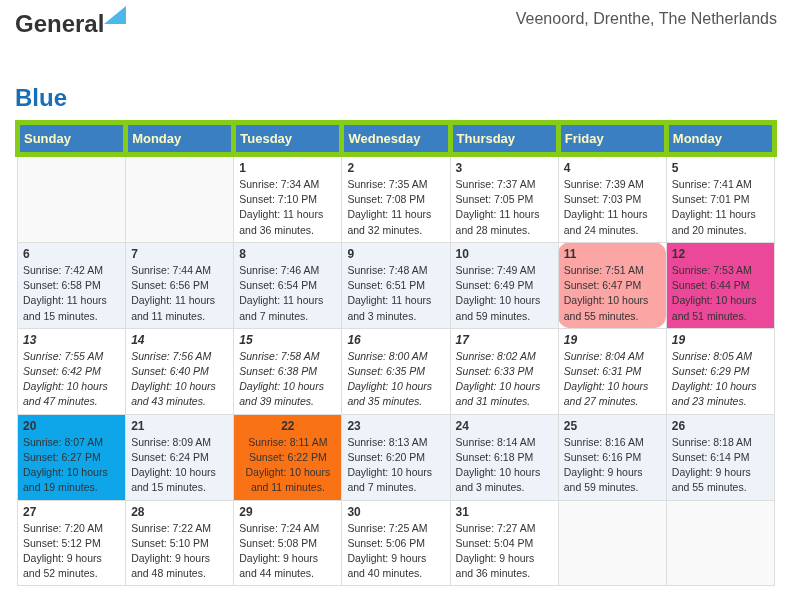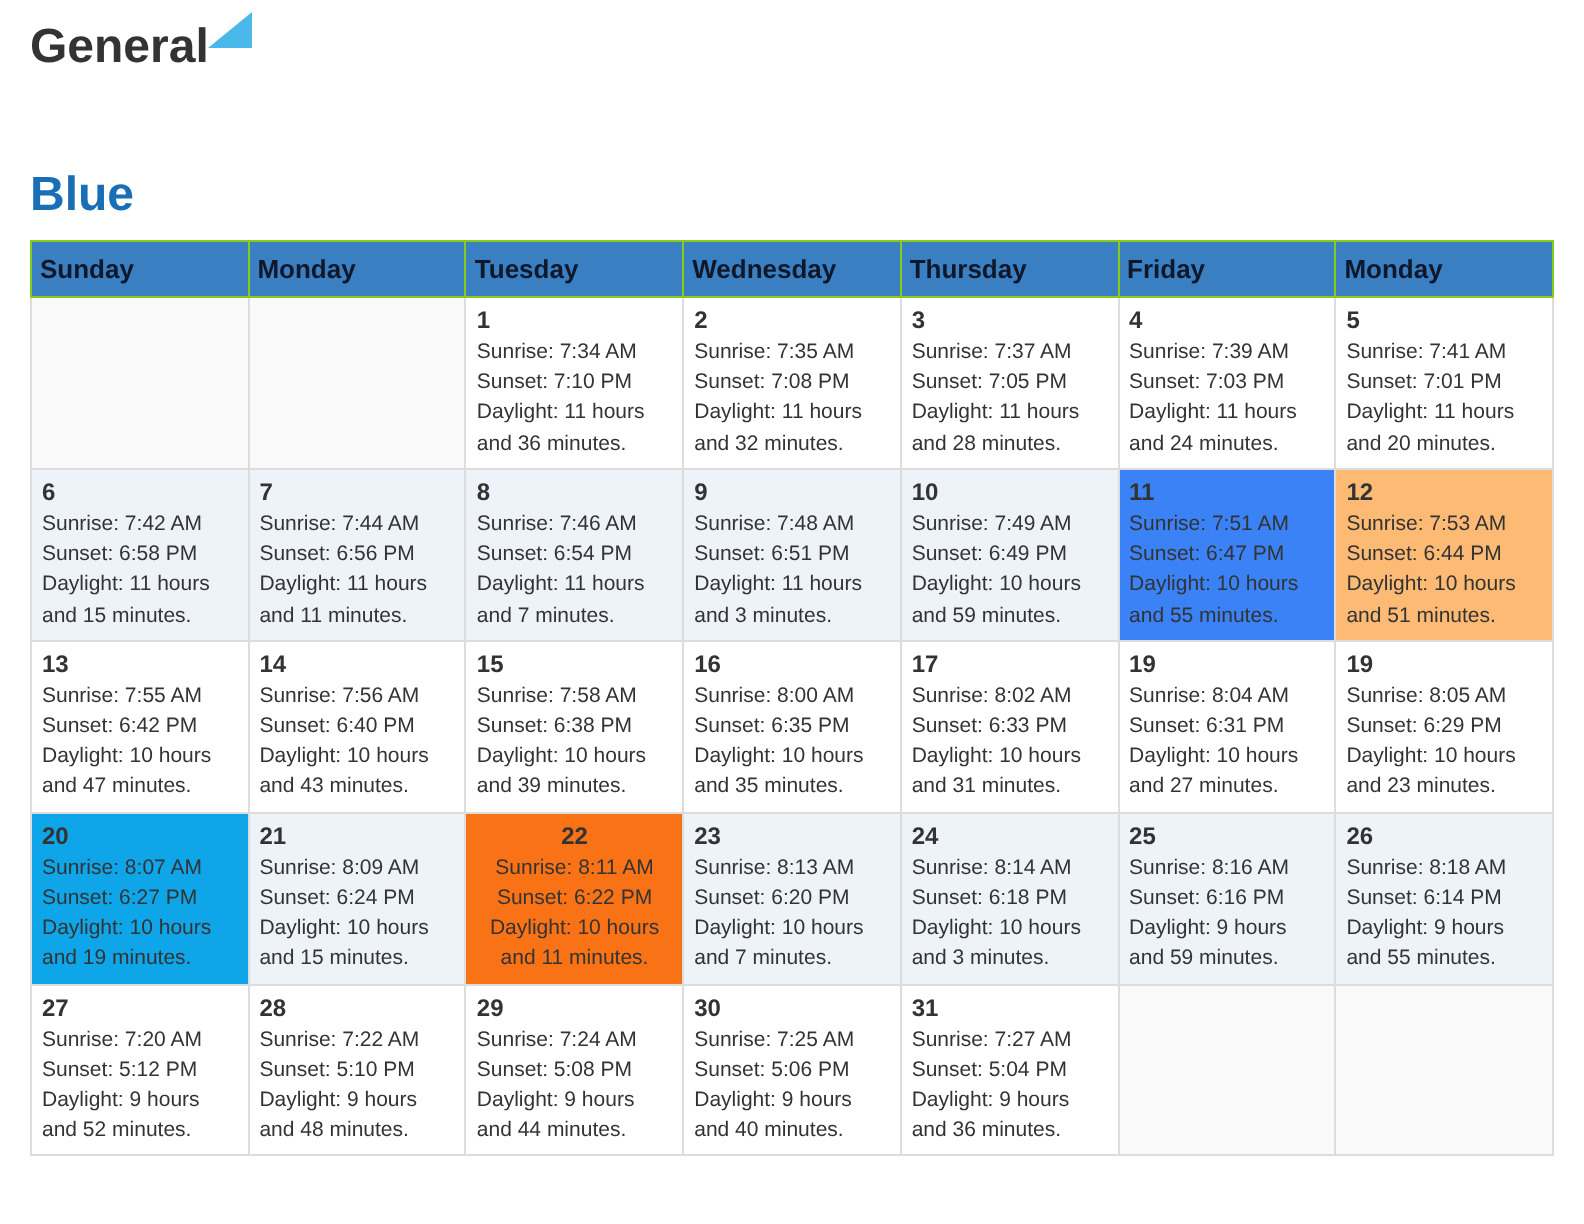--- a/index.html
+++ b/index.html
@@ -104,6 +104,7 @@
       </div>
     </div>
     <div class="title-block">
+      <h2>Veenoord, Drenthe, The Netherlands</h2>
     </div>
   </div>
 

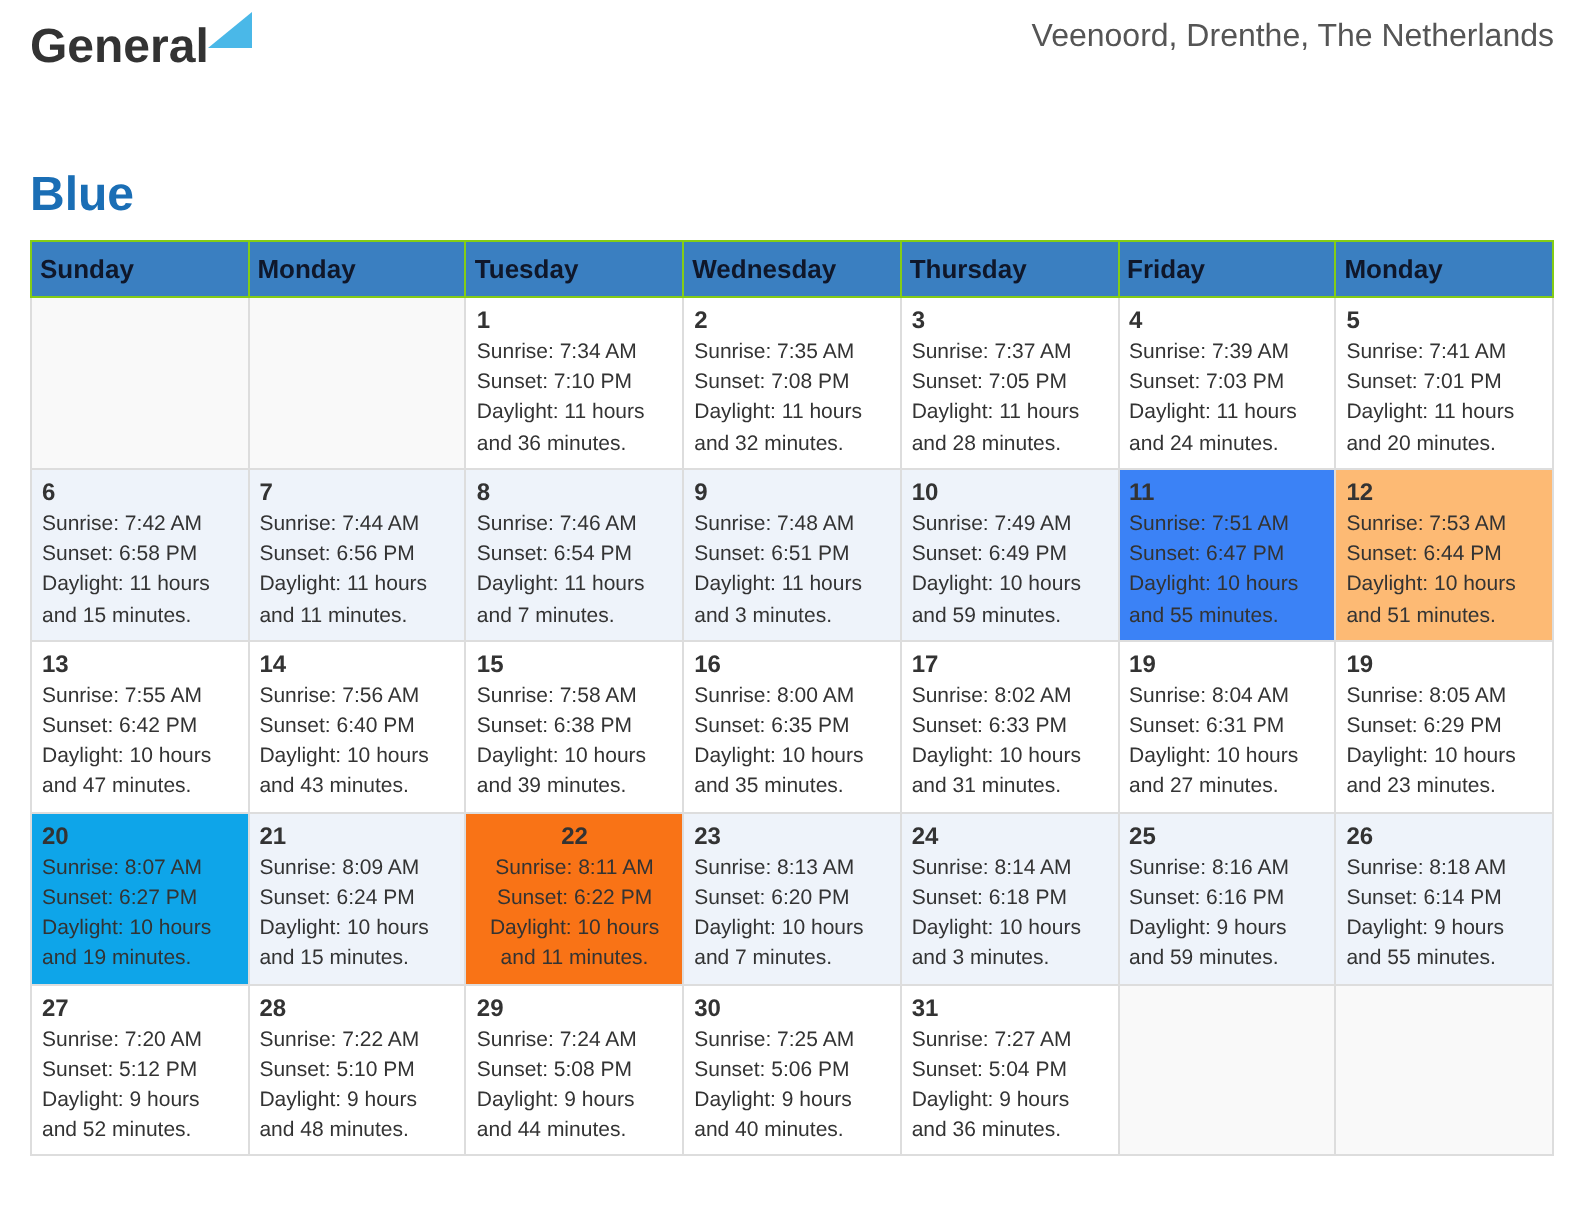--- a/index.html
+++ b/index.html
@@ -47,12 +47,12 @@
     }
     .calendar th {
       background-color: #3a7fc1;
-      color: #0f172a;
+      color: #fef9c3;
       font-size: 13px;
       font-weight: bold;
       padding: 6px 4px;
       text-align: left;
-      border: 1px solid #84cc16;
+      border: 5px solid #84cc16;
     }
     .calendar td {
       vertical-align: top;

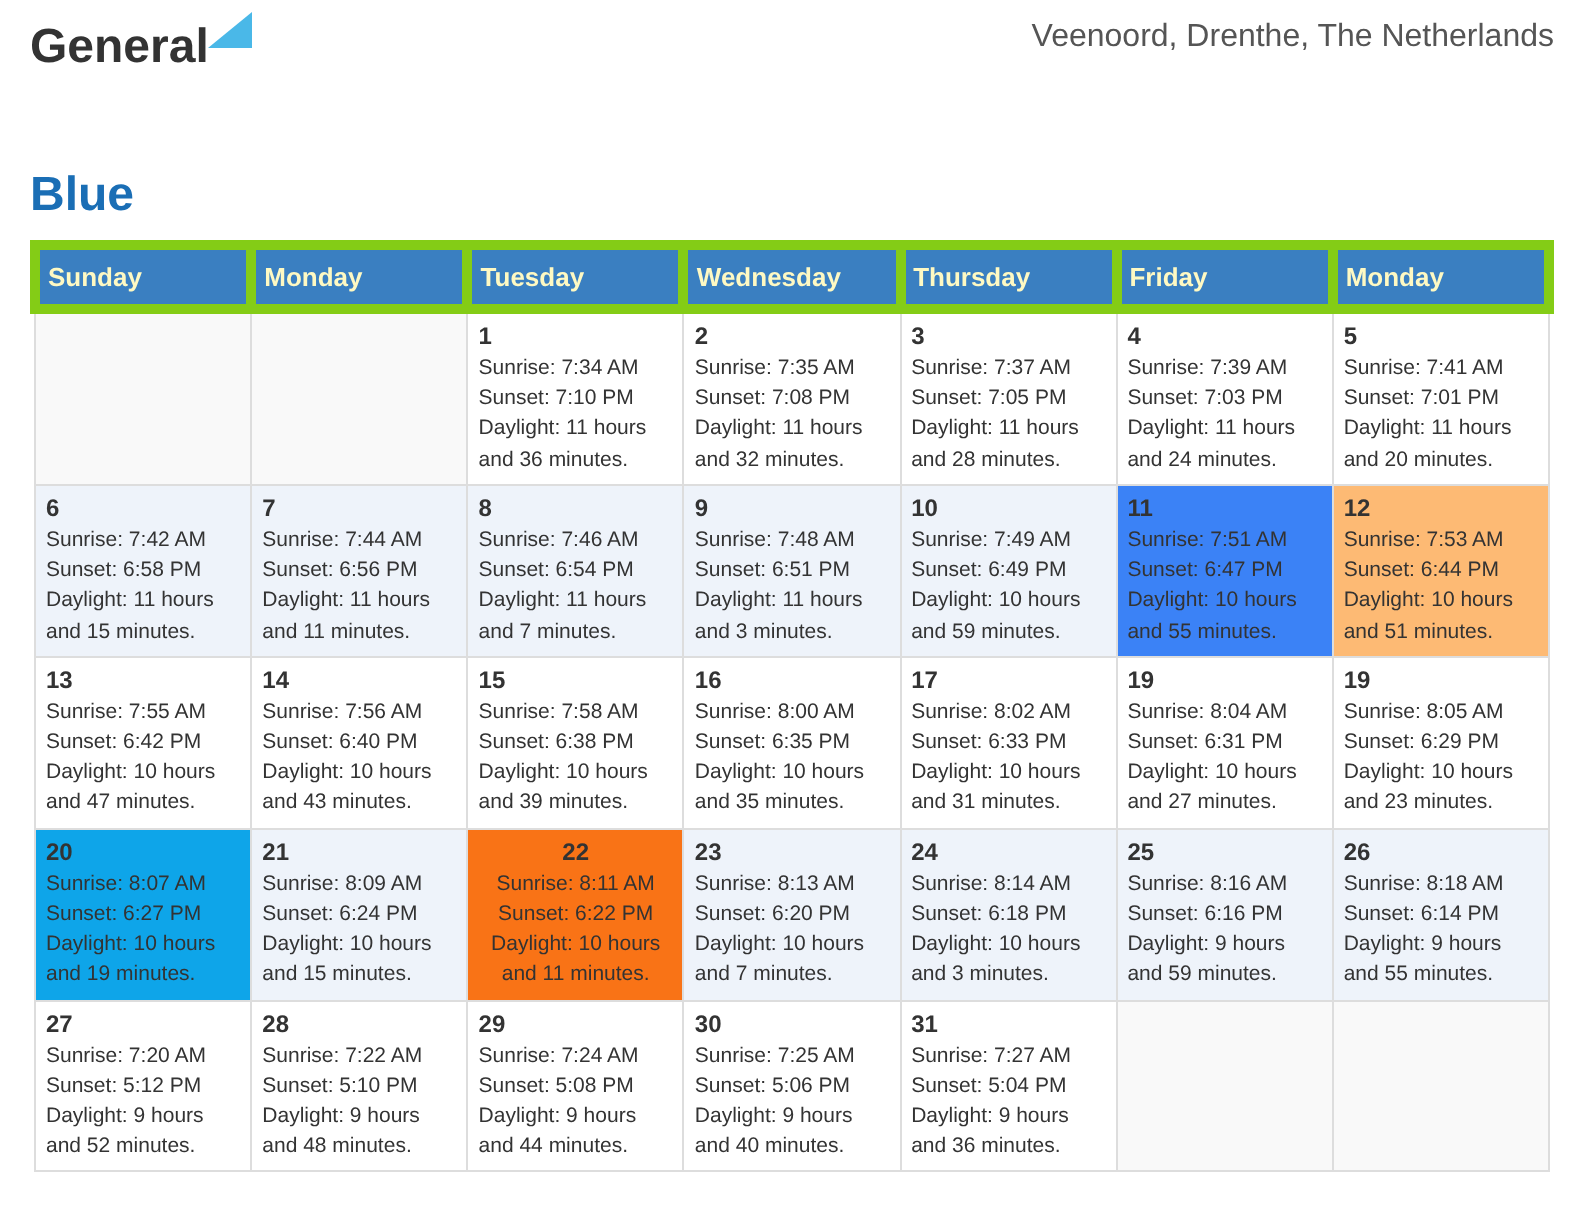--- a/index.html
+++ b/index.html
@@ -166,7 +166,7 @@
             <span class="day-number">10</span>
             <div class="day-info">Sunrise: 7:49 AM<br>Sunset: 6:49 PM<br>Daylight: 10 hours and 59 minutes.</div>
           </td>
-          <td style="background: #3b82f6;">
+          <td style="background: #fca5a5; border-radius: 12px;">
             <span class="day-number">11</span>
             <div class="day-info">Sunrise: 7:51 AM<br>Sunset: 6:47 PM<br>Daylight: 10 hours and 55 minutes.</div>
           </td>

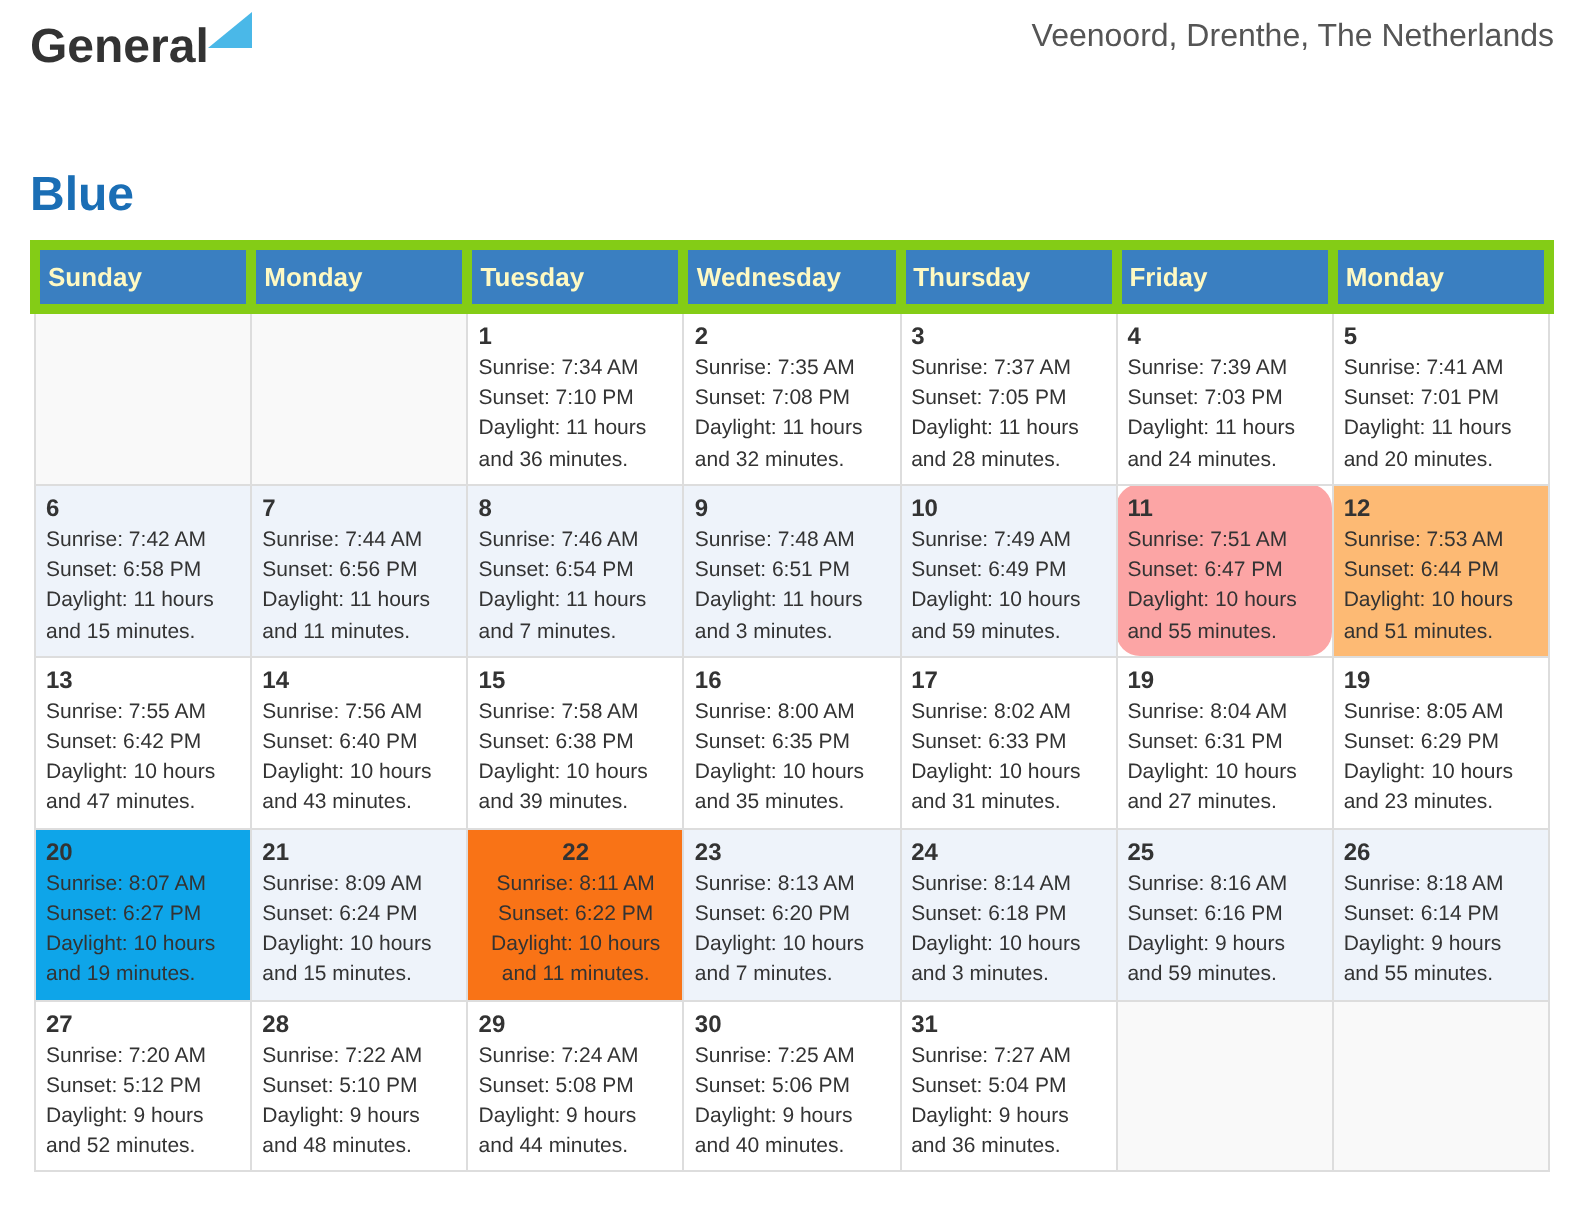--- a/index.html
+++ b/index.html
@@ -170,7 +170,7 @@
             <span class="day-number">11</span>
             <div class="day-info">Sunrise: 7:51 AM<br>Sunset: 6:47 PM<br>Daylight: 10 hours and 55 minutes.</div>
           </td>
-          <td style="background: #fdba74;">
+          <td style="background: #ec4899;">
             <span class="day-number">12</span>
             <div class="day-info">Sunrise: 7:53 AM<br>Sunset: 6:44 PM<br>Daylight: 10 hours and 51 minutes.</div>
           </td>

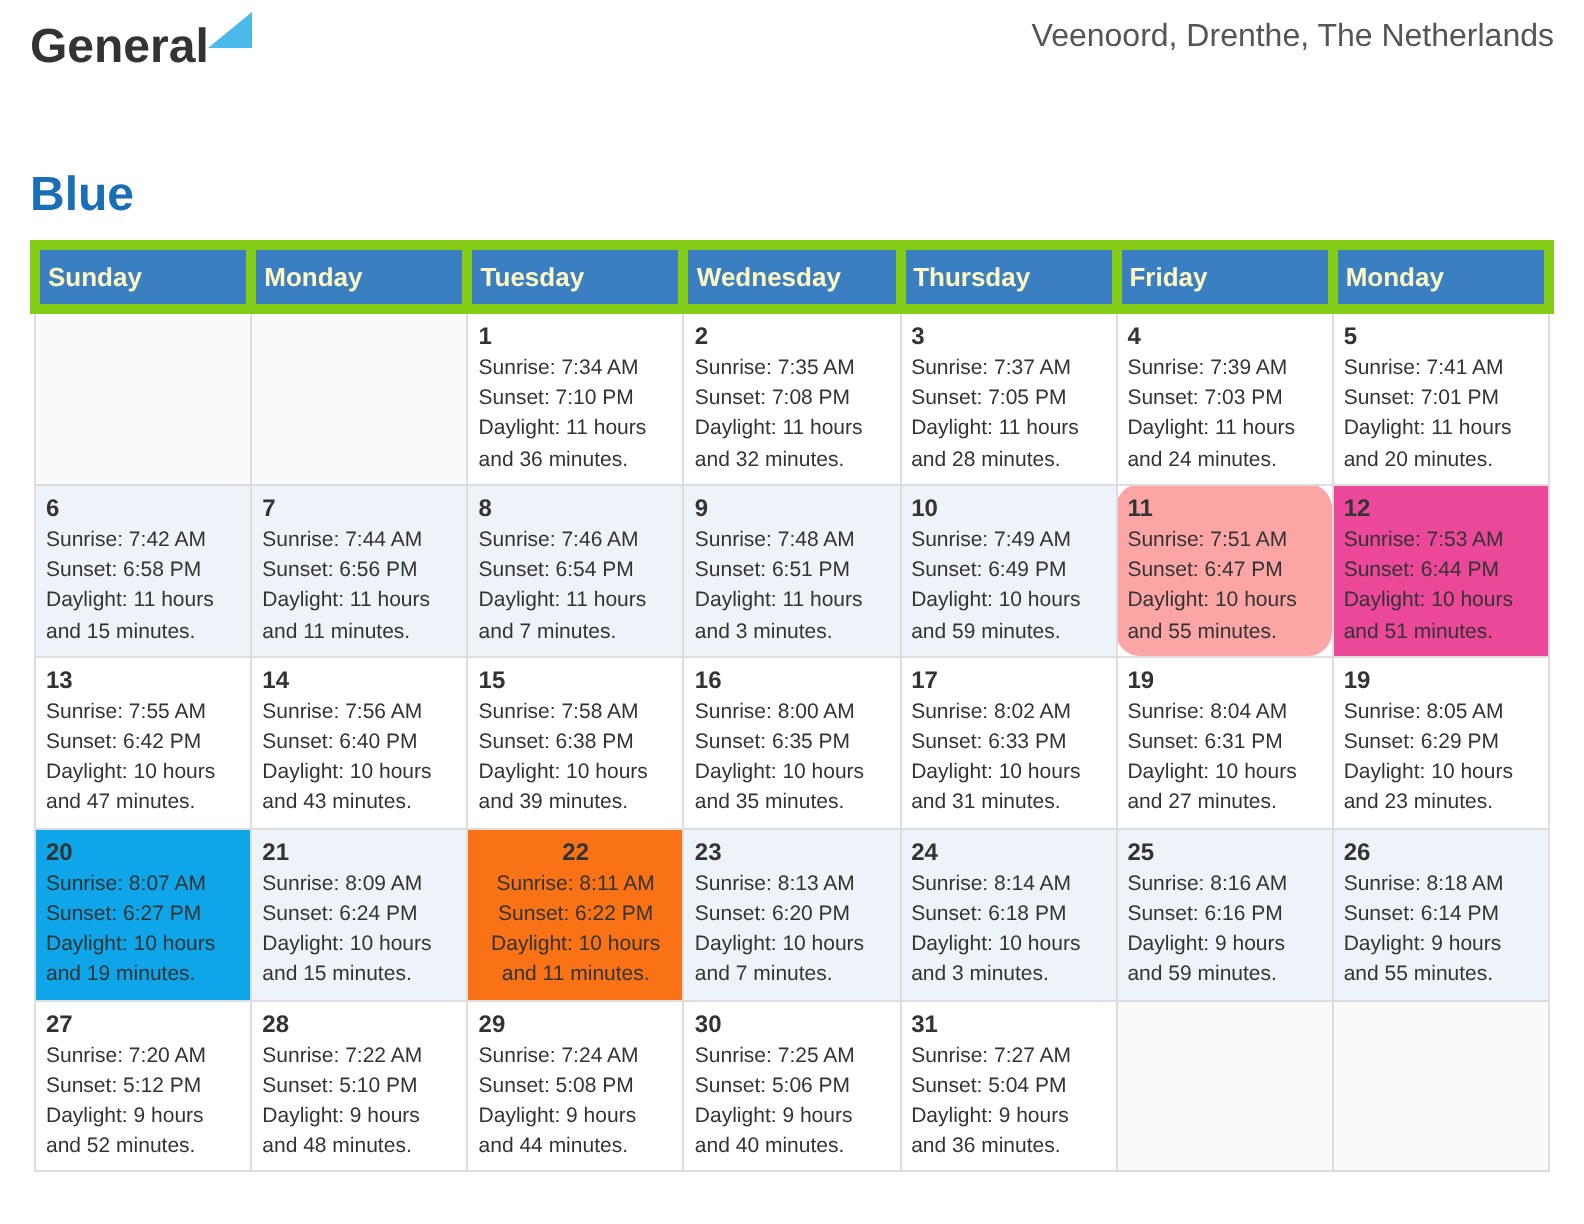--- a/index.html
+++ b/index.html
@@ -175,7 +175,7 @@
             <div class="day-info">Sunrise: 7:53 AM<br>Sunset: 6:44 PM<br>Daylight: 10 hours and 51 minutes.</div>
           </td>
         </tr>
-        <tr style="background: #f0abfc;">
+        <tr style="background: #f0abfc; font-style: italic;">
           <td>
             <span class="day-number">13</span>
             <div class="day-info">Sunrise: 7:55 AM<br>Sunset: 6:42 PM<br>Daylight: 10 hours and 47 minutes.</div>

